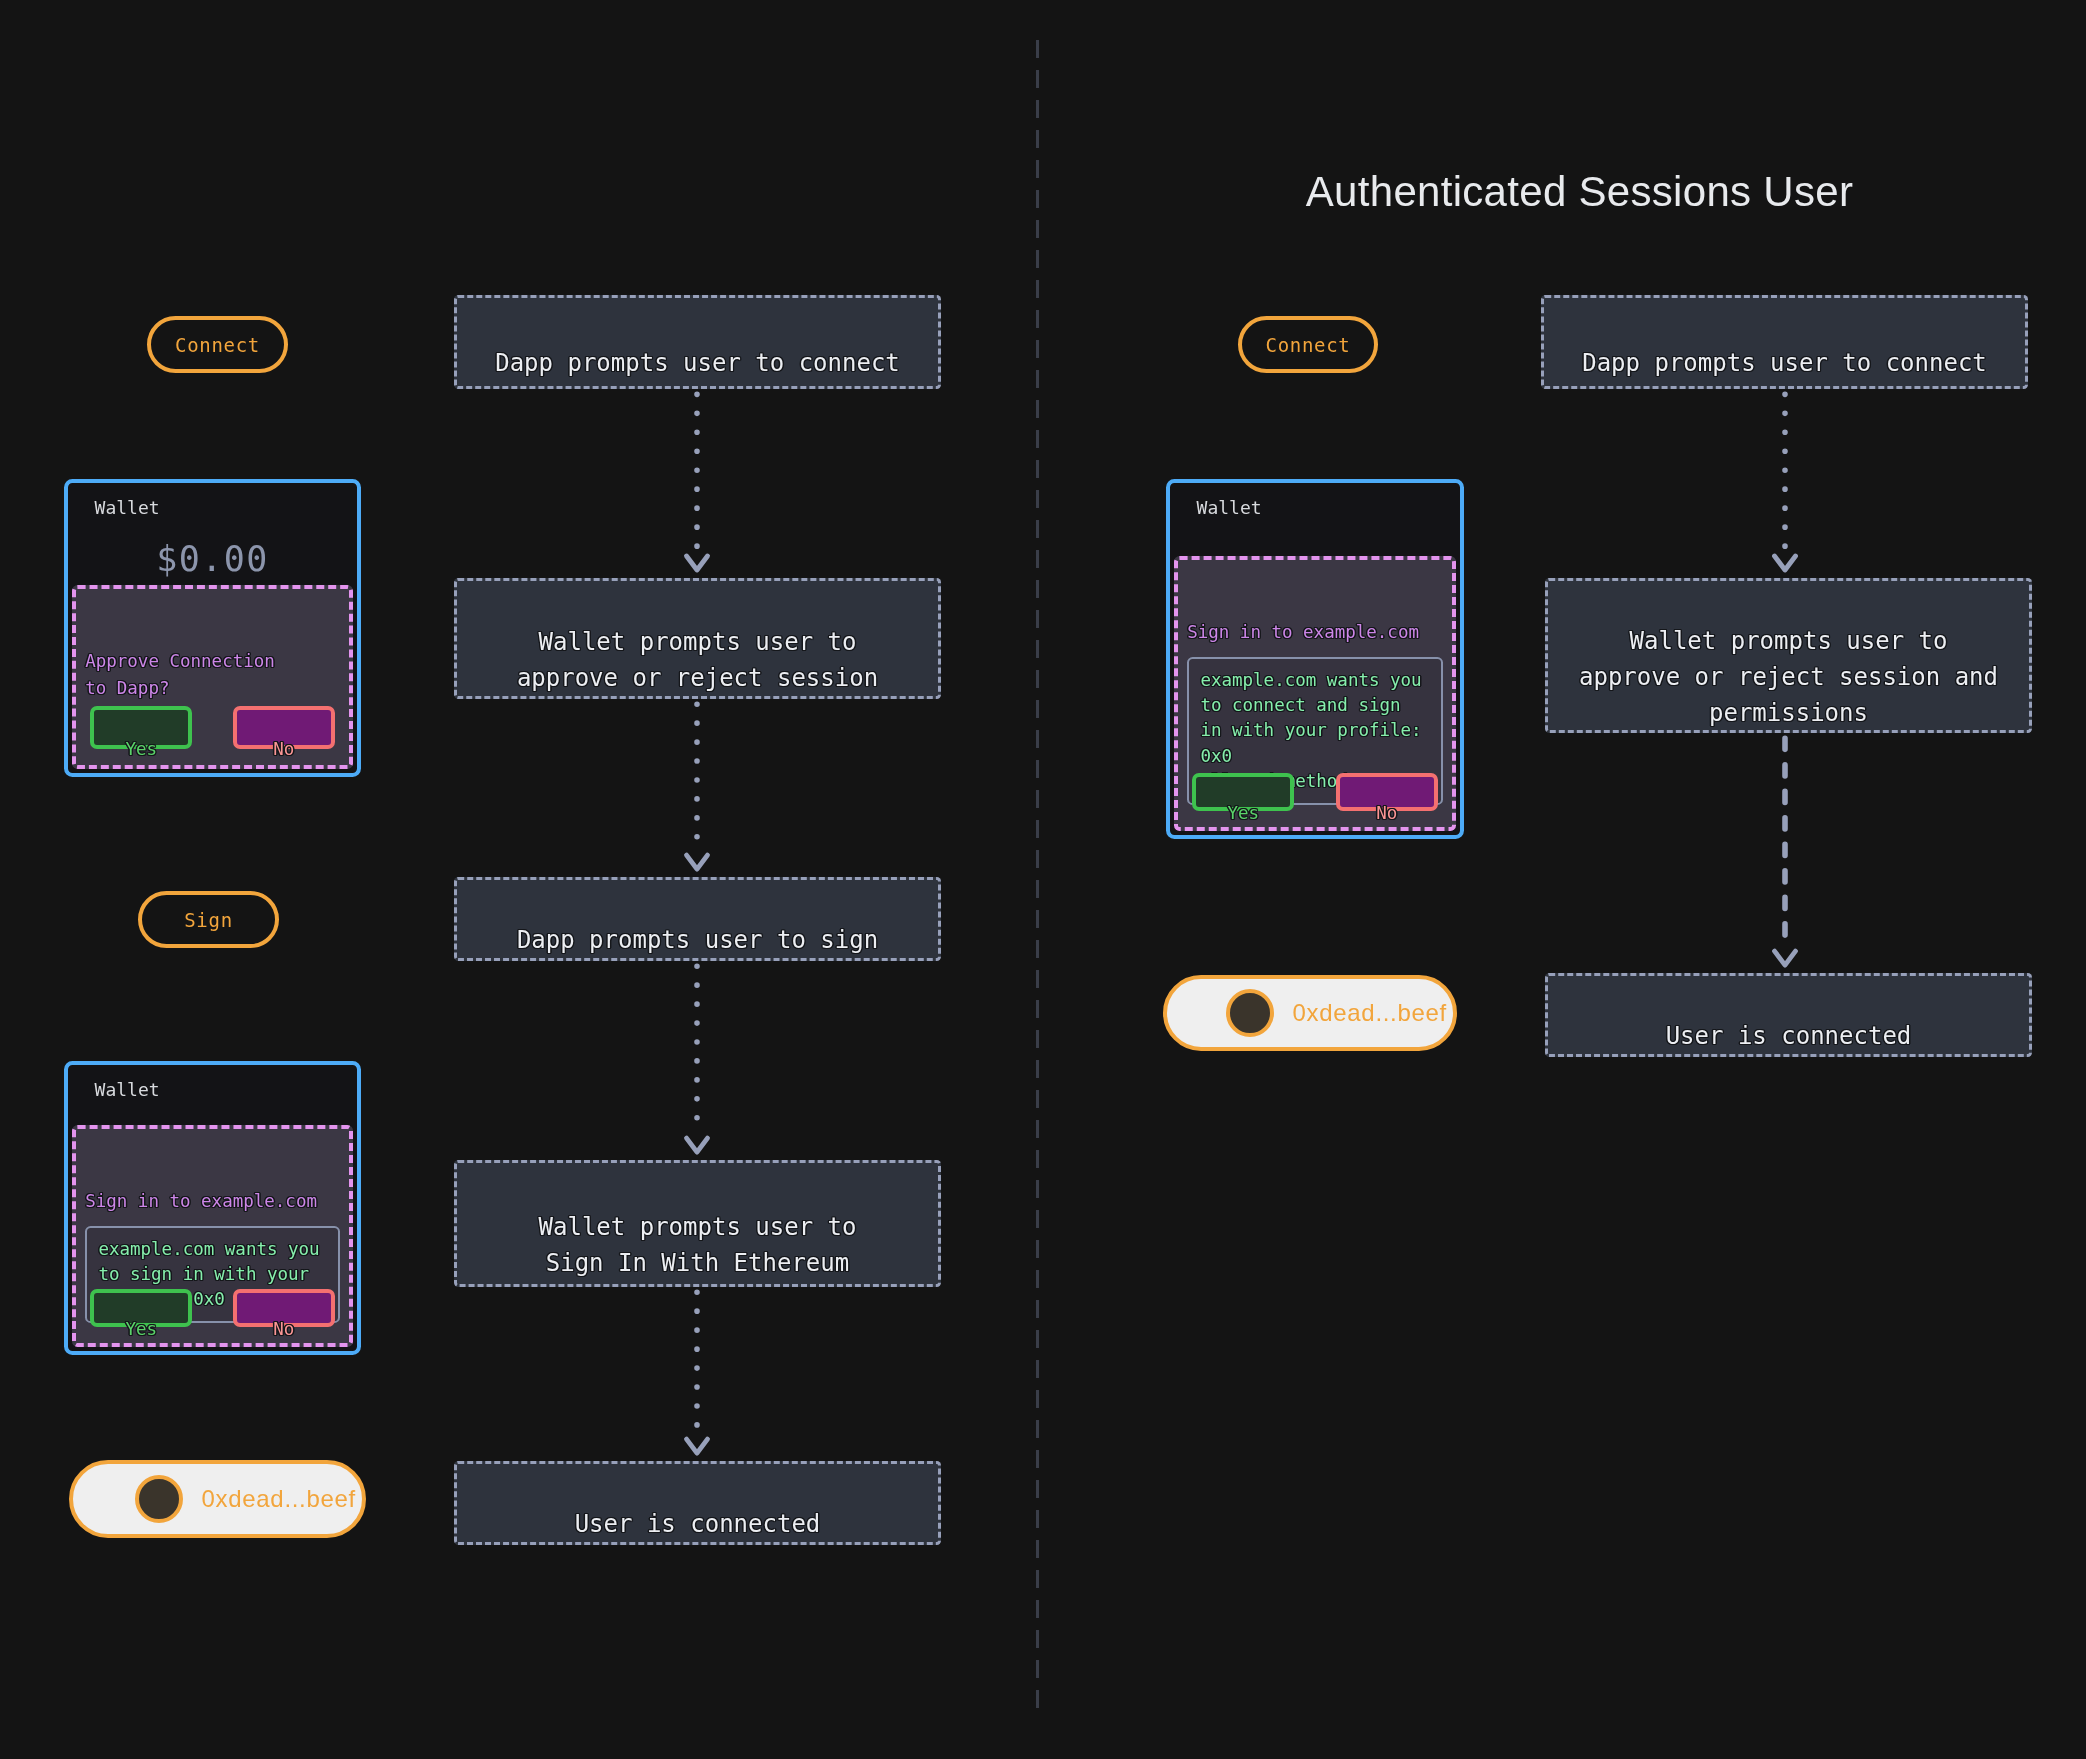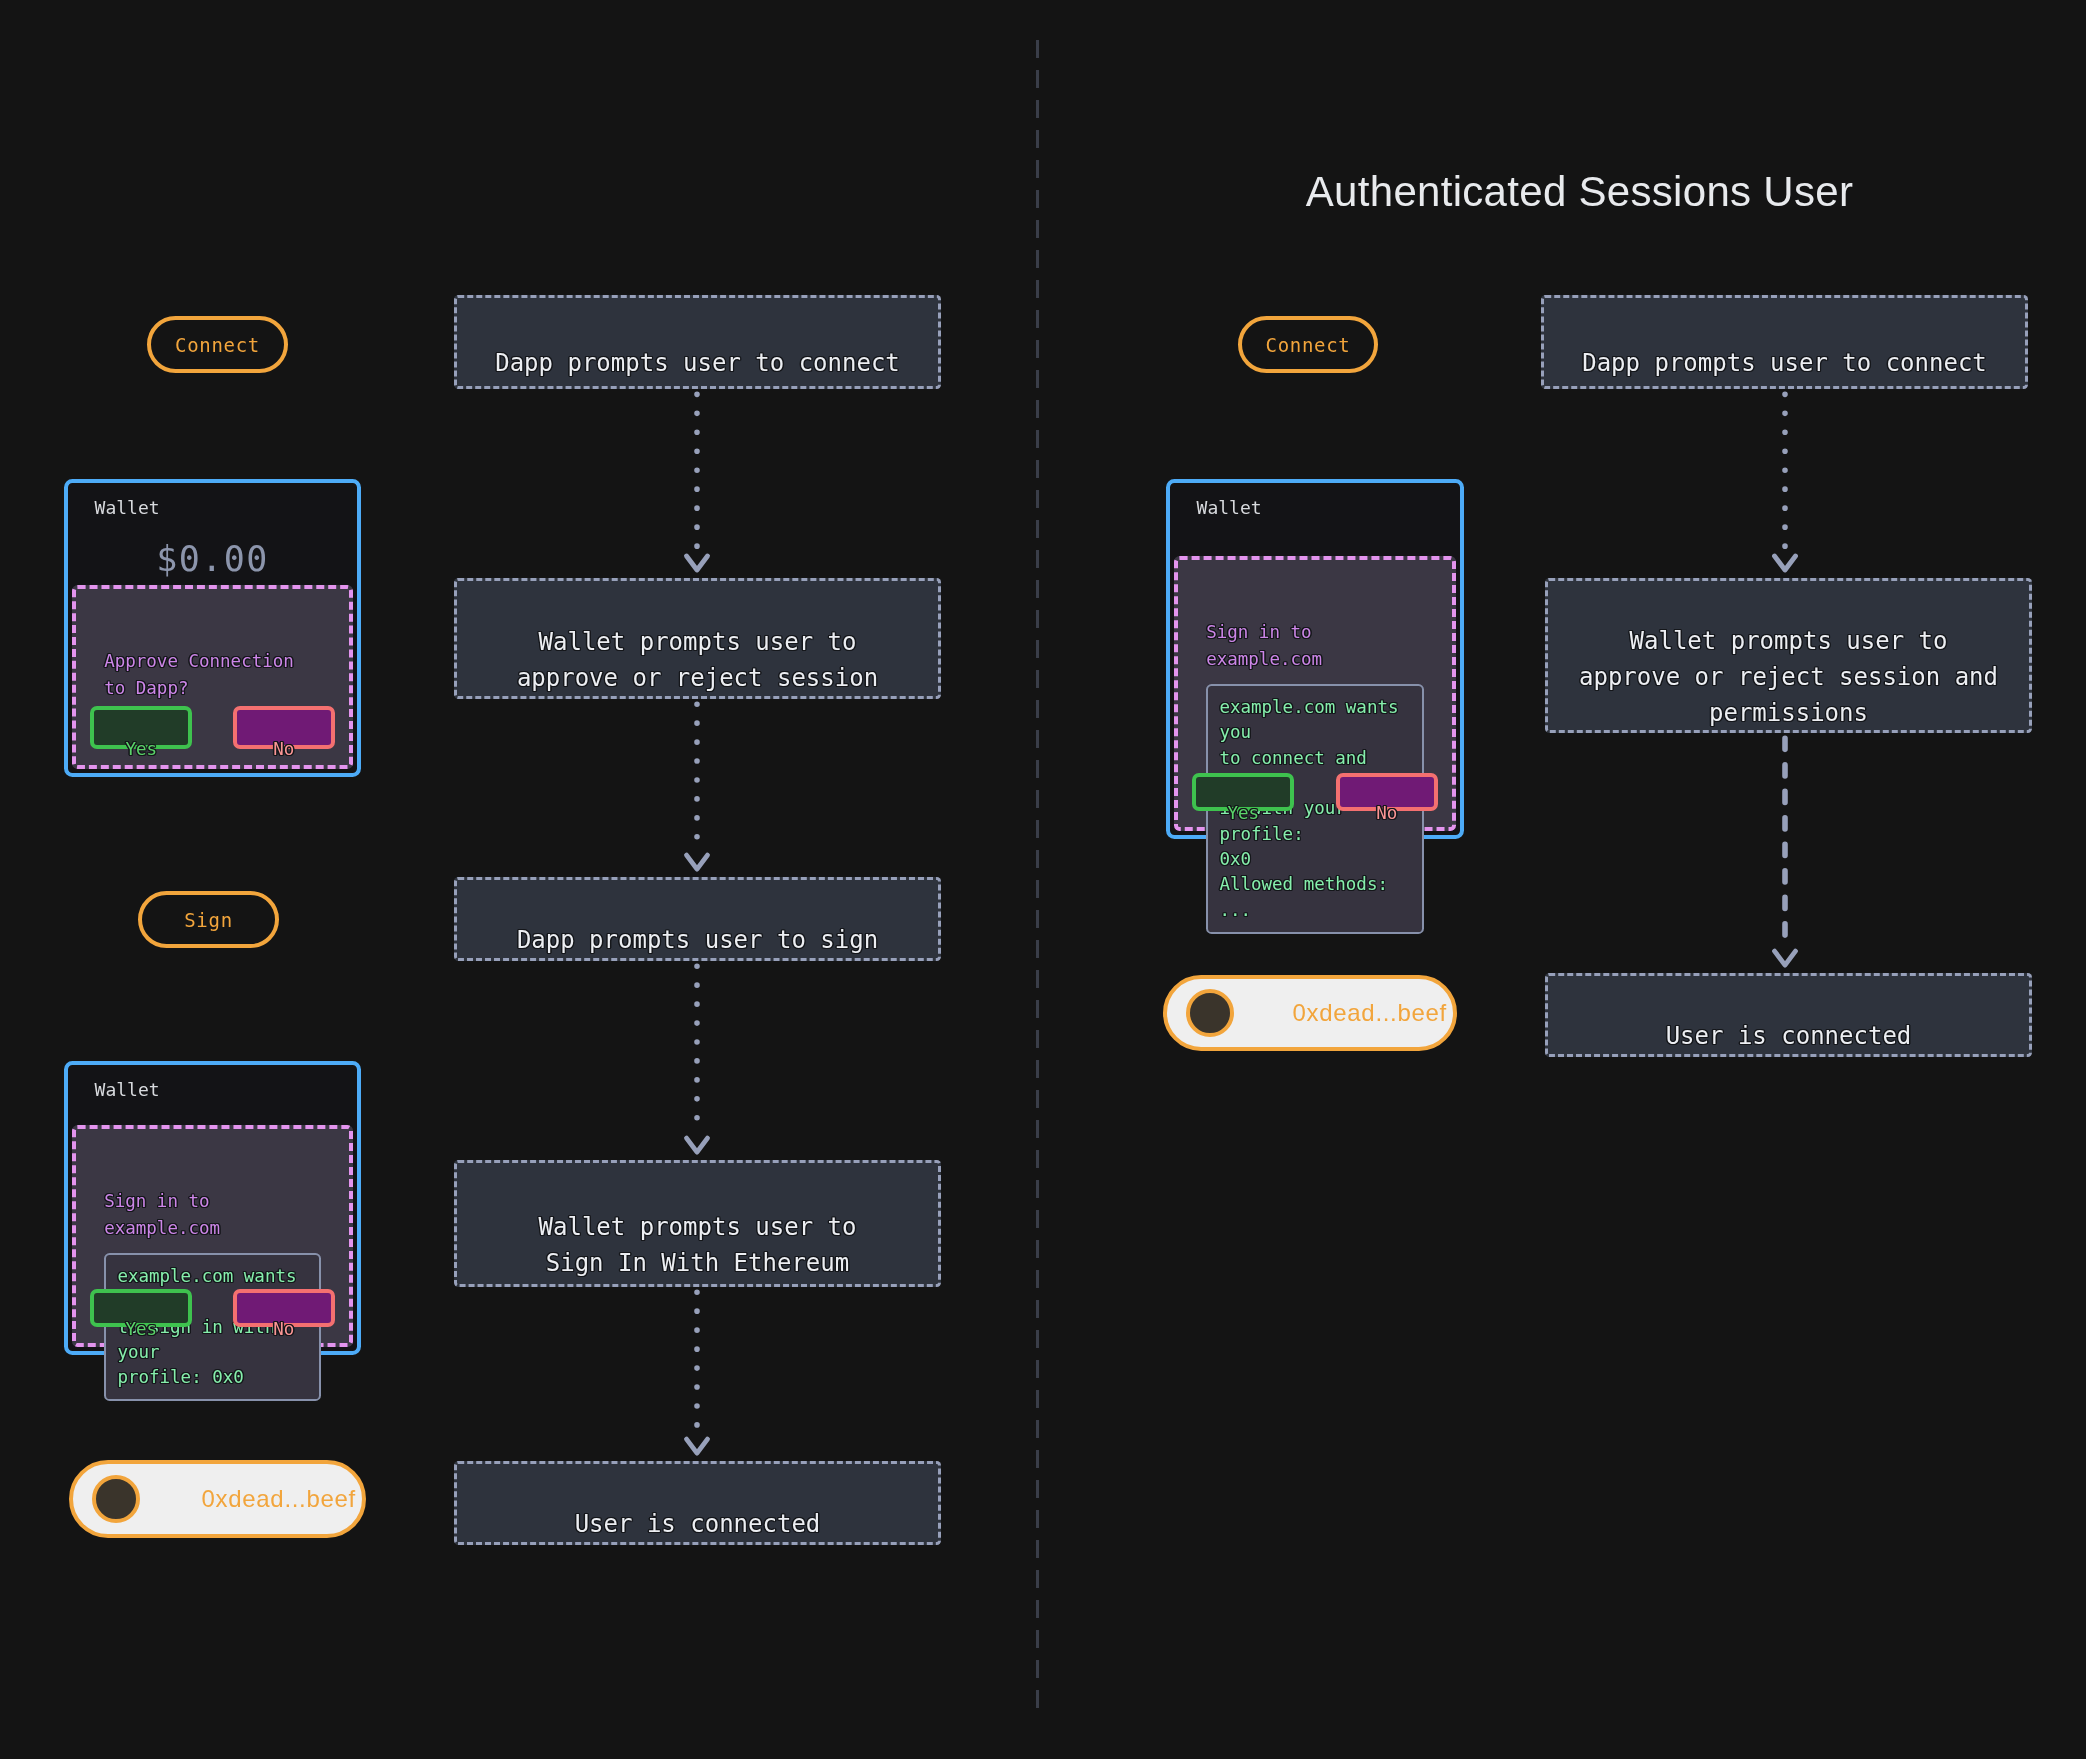--- a/index.html
+++ b/index.html
@@ -73,7 +73,7 @@
   .balance{color:#8c95ac;font-size:35px;text-align:center;margin-top:21px;letter-spacing:1.4px;}
   .wpanel{
     position:absolute;left:4.2px;right:4.2px;bottom:4.2px;box-sizing:border-box;
-    background:#3b3744;border:4.2px dashed #e394ee;border-radius:5.6px;padding:17px 28px;
+    background:#3b3744;border:4.2px dashed #e394ee;border-radius:5.6px;padding:17px 9px;
   }
   #panel1{height:184px;}
   #panel2{top:60px;}

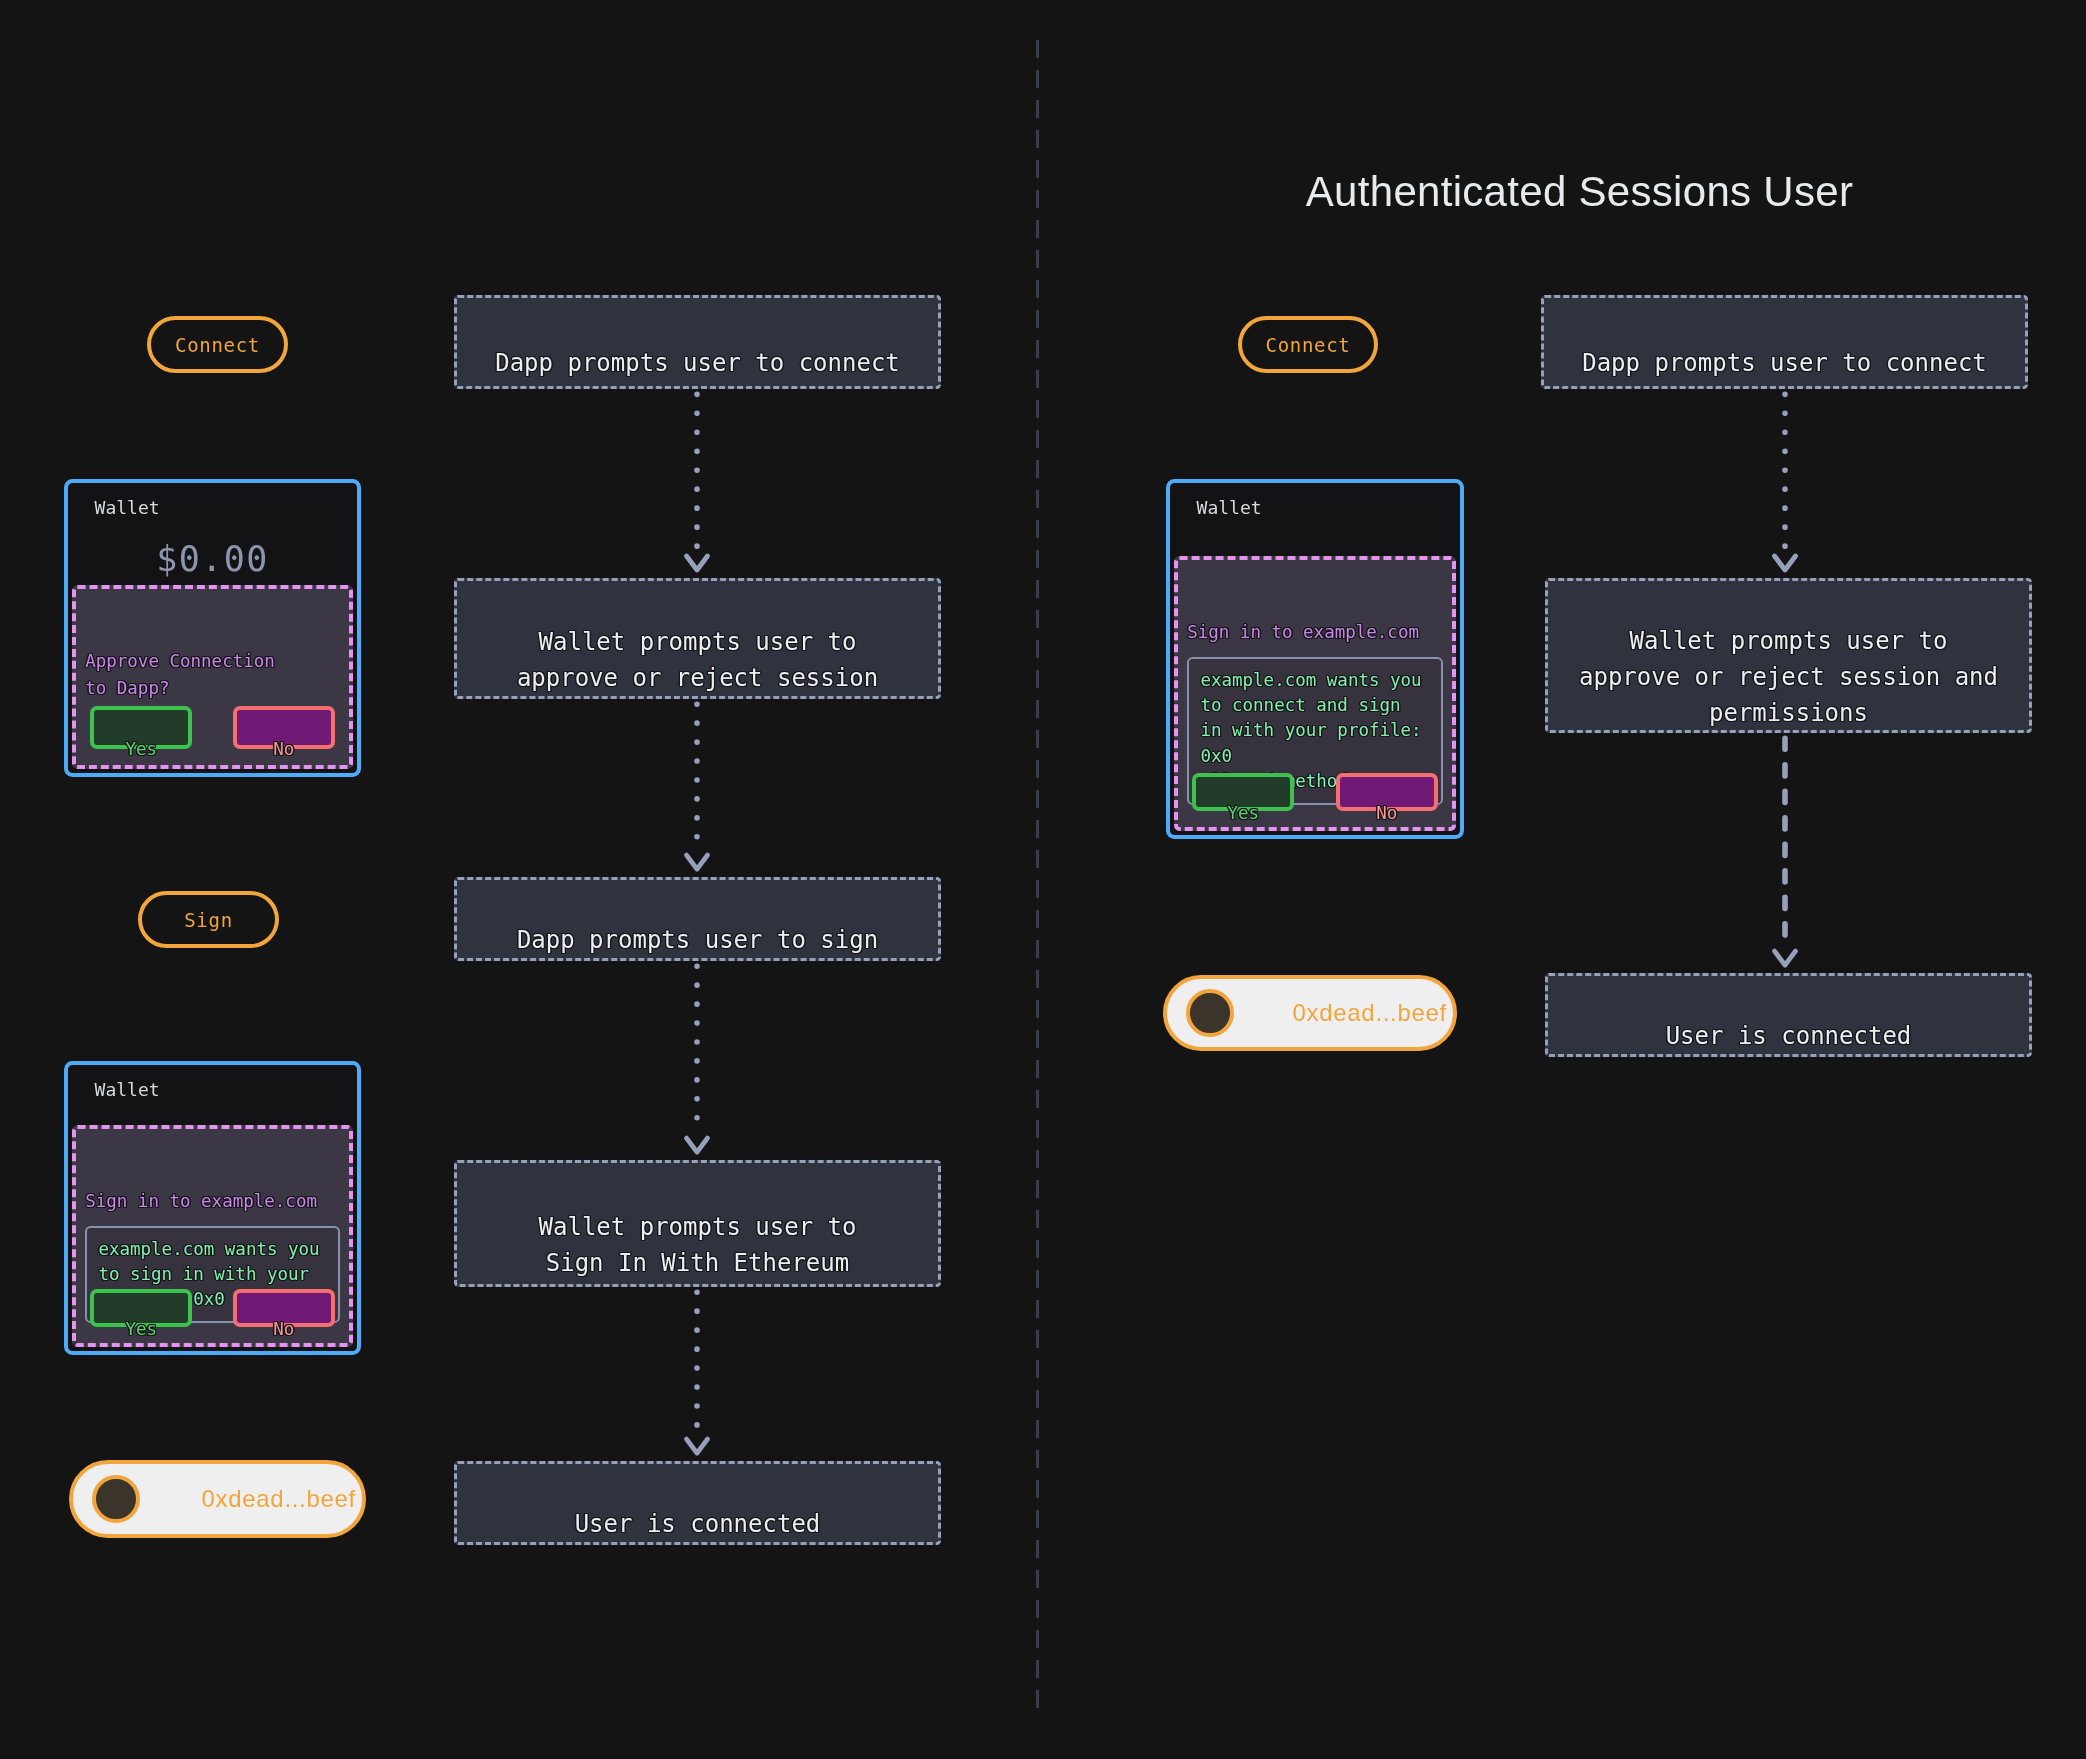--- a/index.html
+++ b/index.html
@@ -51,7 +51,7 @@
   #pill-connect-r{left:1238px;top:316px;width:140px;height:57px;}
   .pill-account{
     position:absolute;box-sizing:border-box;border:4.2px solid #f2a53c;border-radius:699px;
-    display:flex;align-items:center;justify-content:space-between;color:#f2a53c;
+    display:flex;align-items:center;justify-content:flex-end;color:#f2a53c;
     font-size:24px;letter-spacing:0.7px;cursor:pointer;
   }
   #pill-account-l{left:69px;  top:1460px;width:297px;height:78px;}

